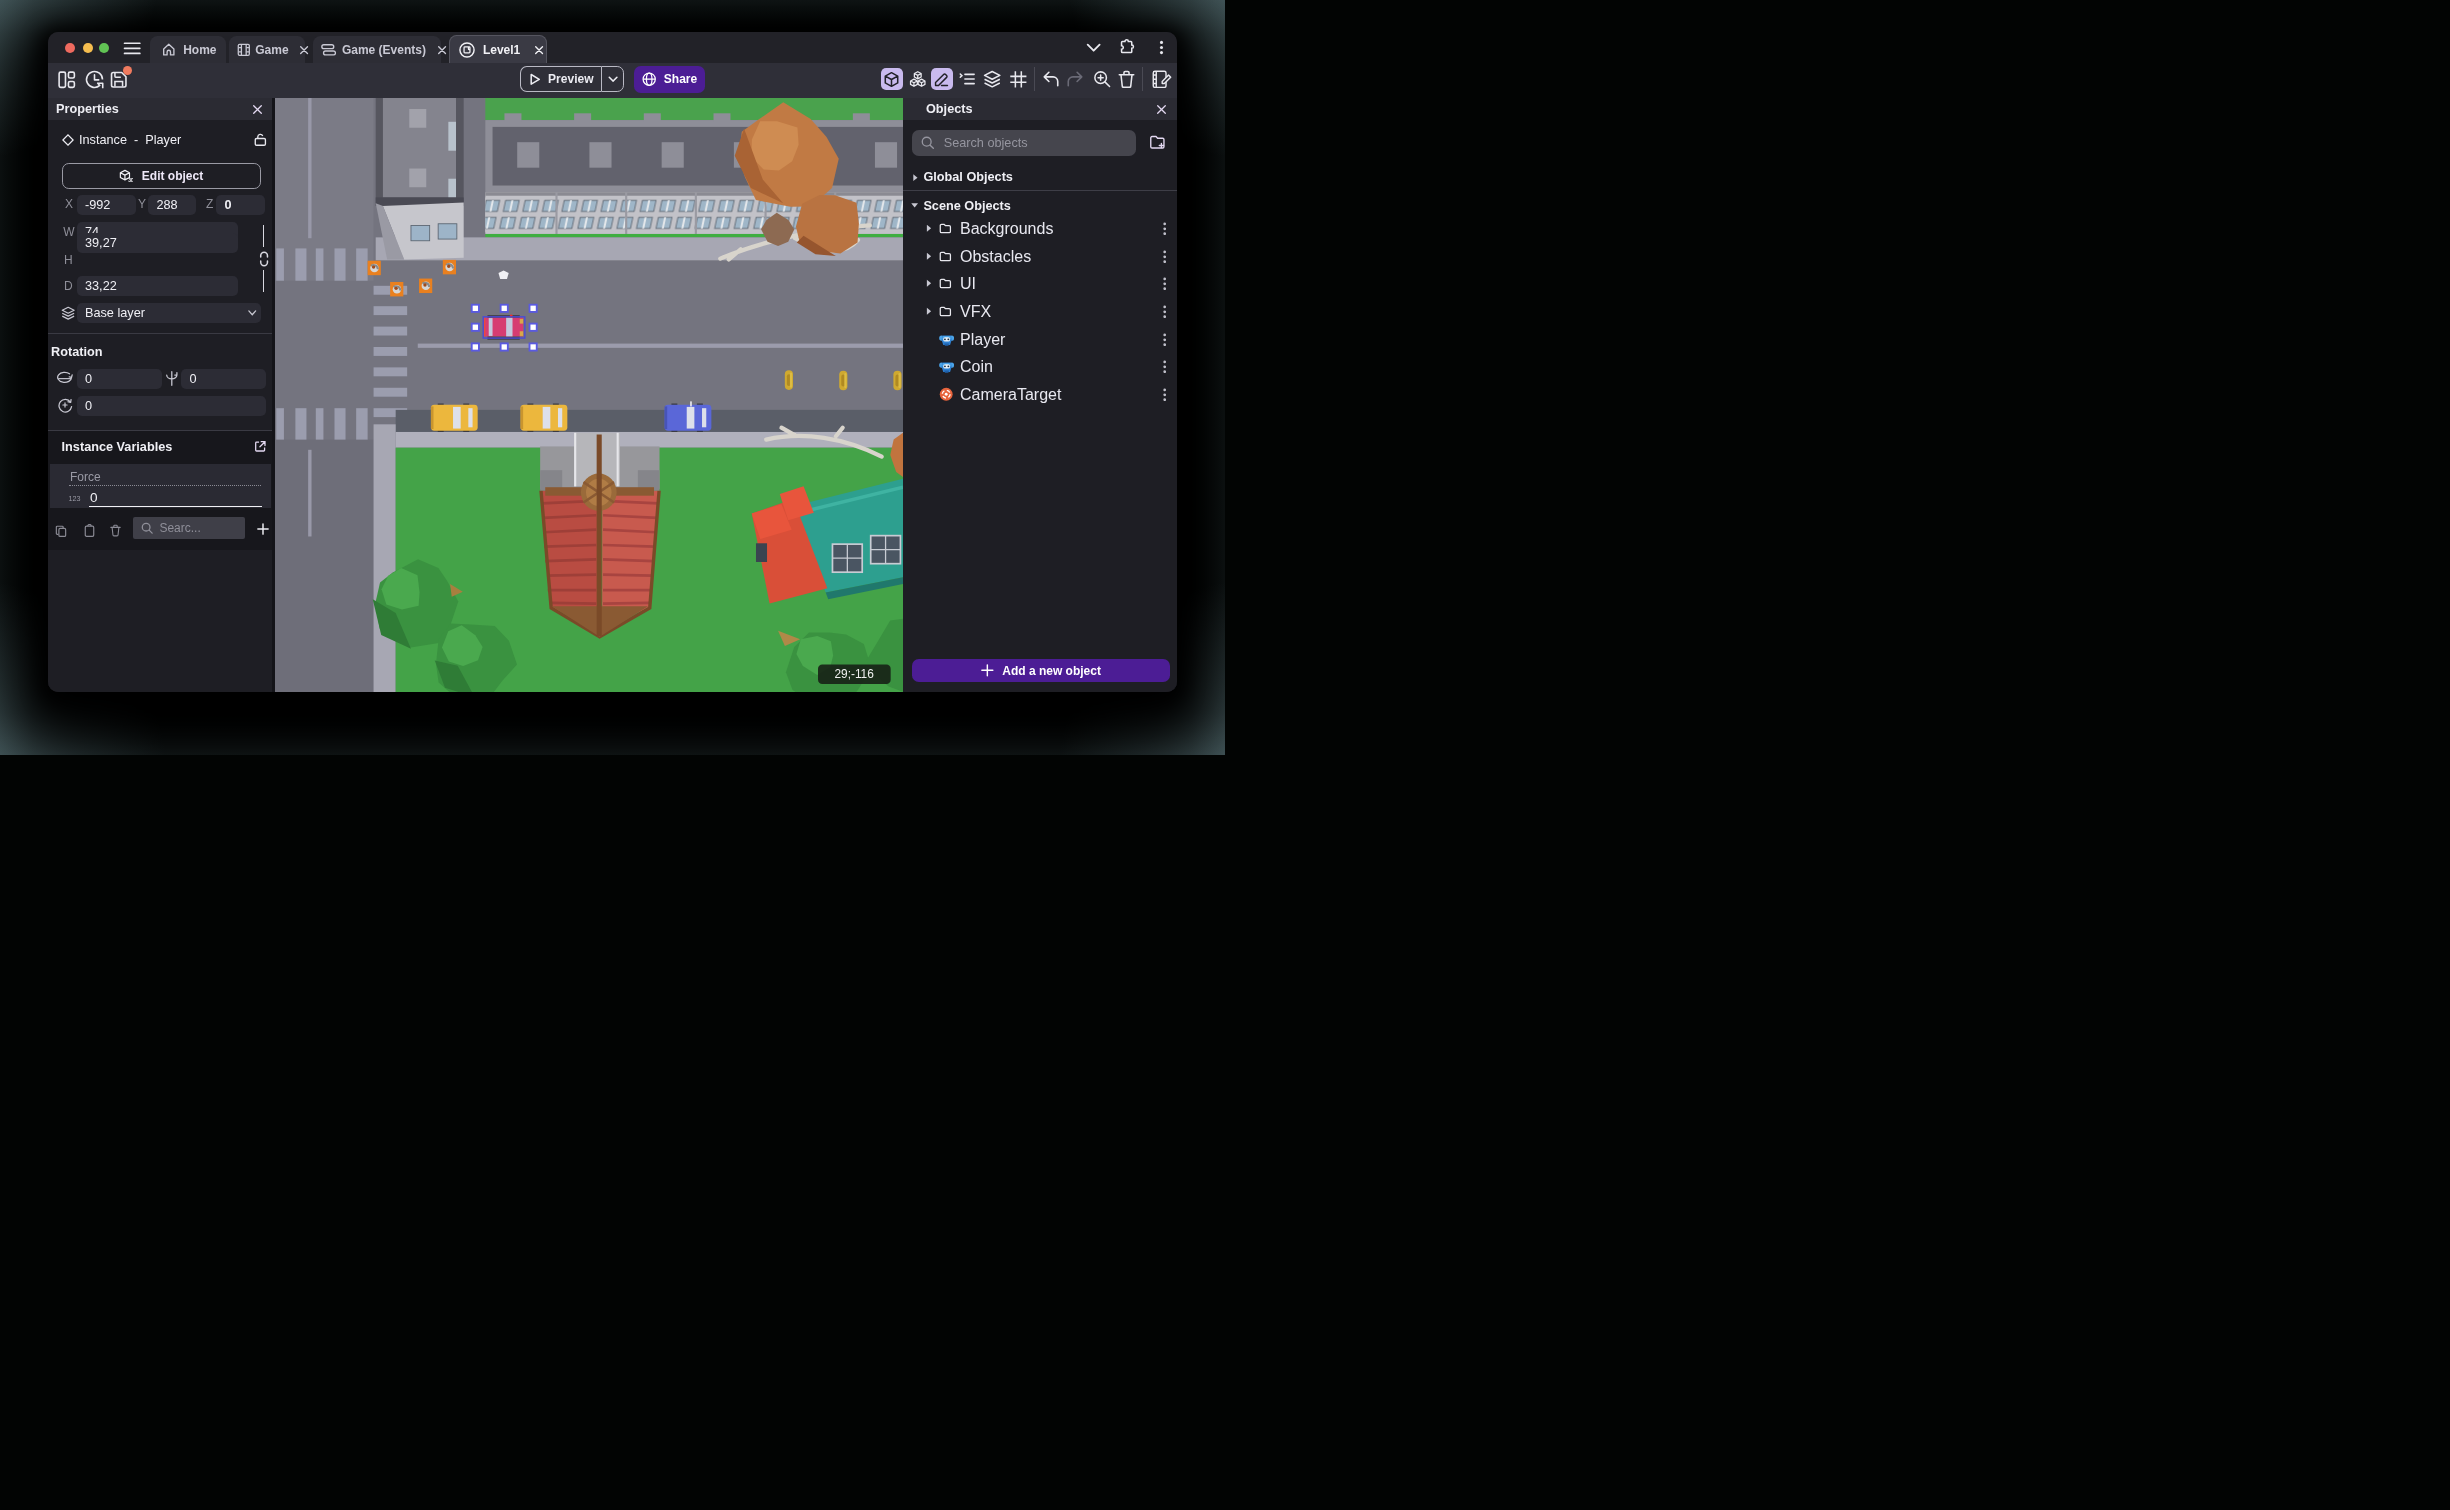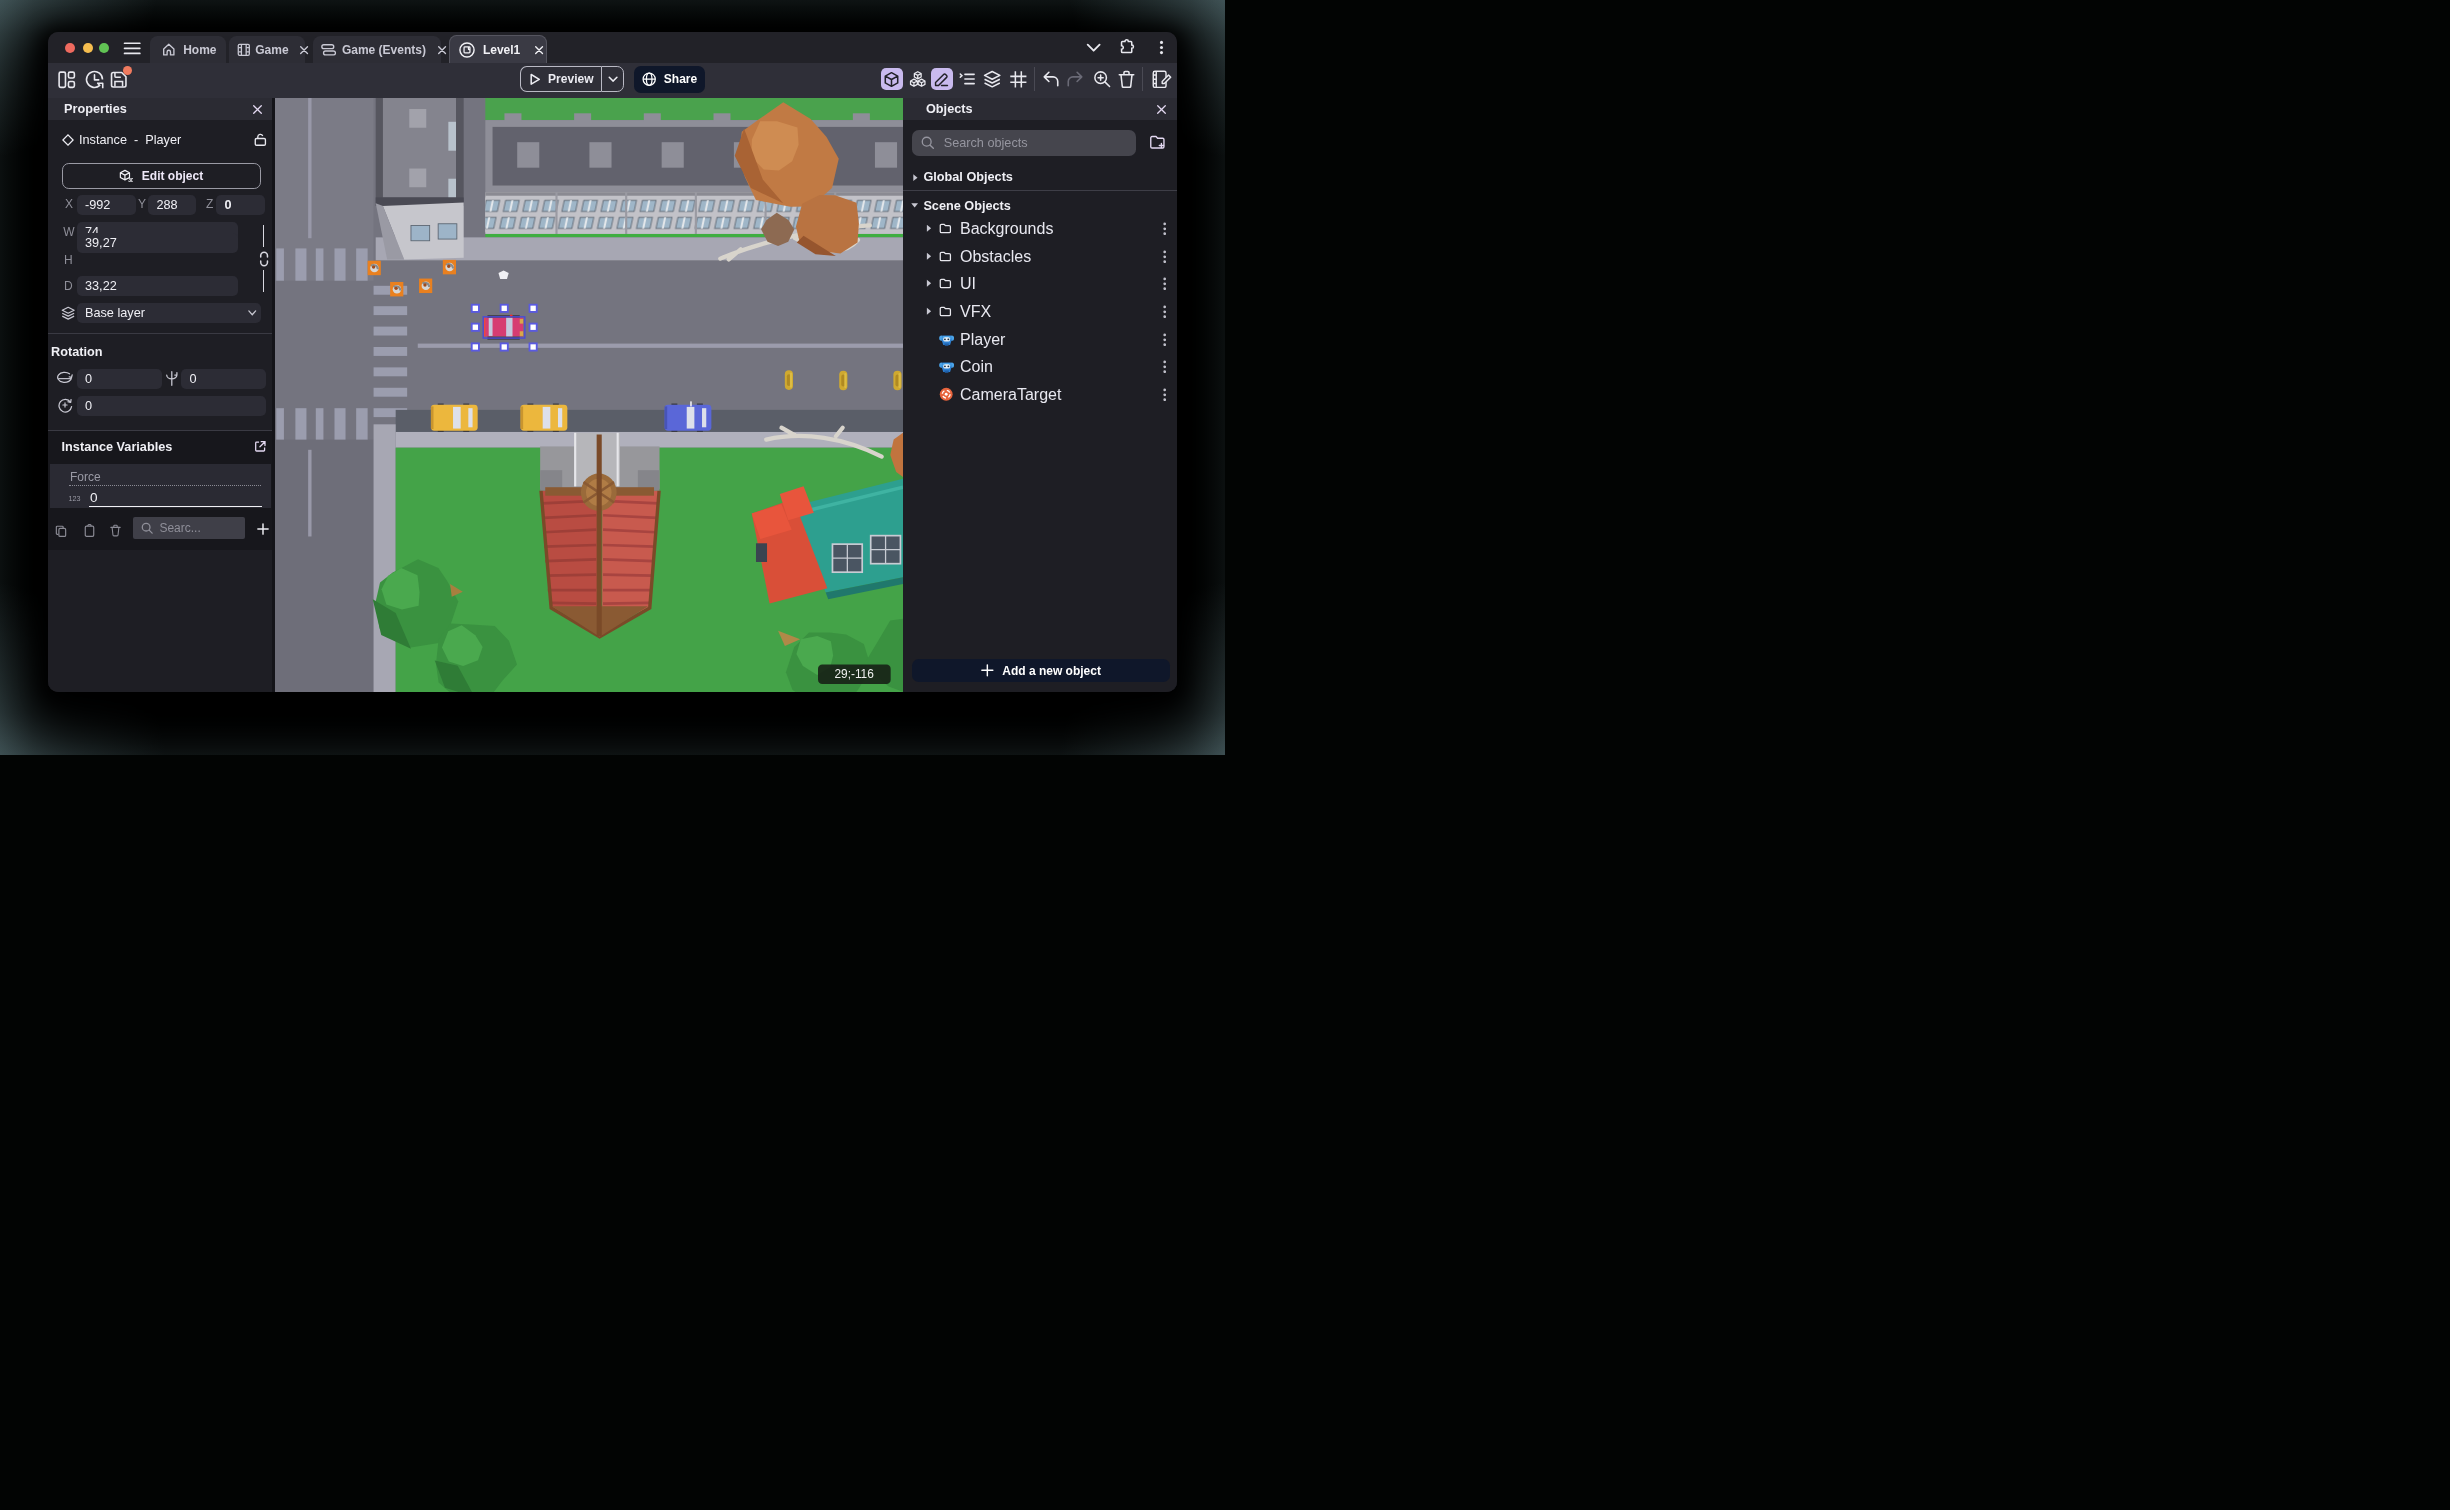--- a/index.html
+++ b/index.html
@@ -32,7 +32,7 @@
   display:flex; align-items:center; padding-left:8.5px; }
 .lbl { position:absolute; color:#8f8f99; font-size:12px; }
 .sechead { position:absolute; color:#f0f0f5; font-size:12.7px; font-weight:700; }
-.purple-btn { position:absolute; background:#0f172a; border-radius:6.8px; color:#fff;
+.purple-btn { position:absolute; background:#4c1d95; border-radius:6.8px; color:#fff;
   display:flex; align-items:center; justify-content:center; font-weight:700; font-size:12px; }
 .row-label { color:#e8e8f0; font-size:16px; }
 .trow { position:absolute; left:0; width:274px; height:27px; display:flex; align-items:center; }

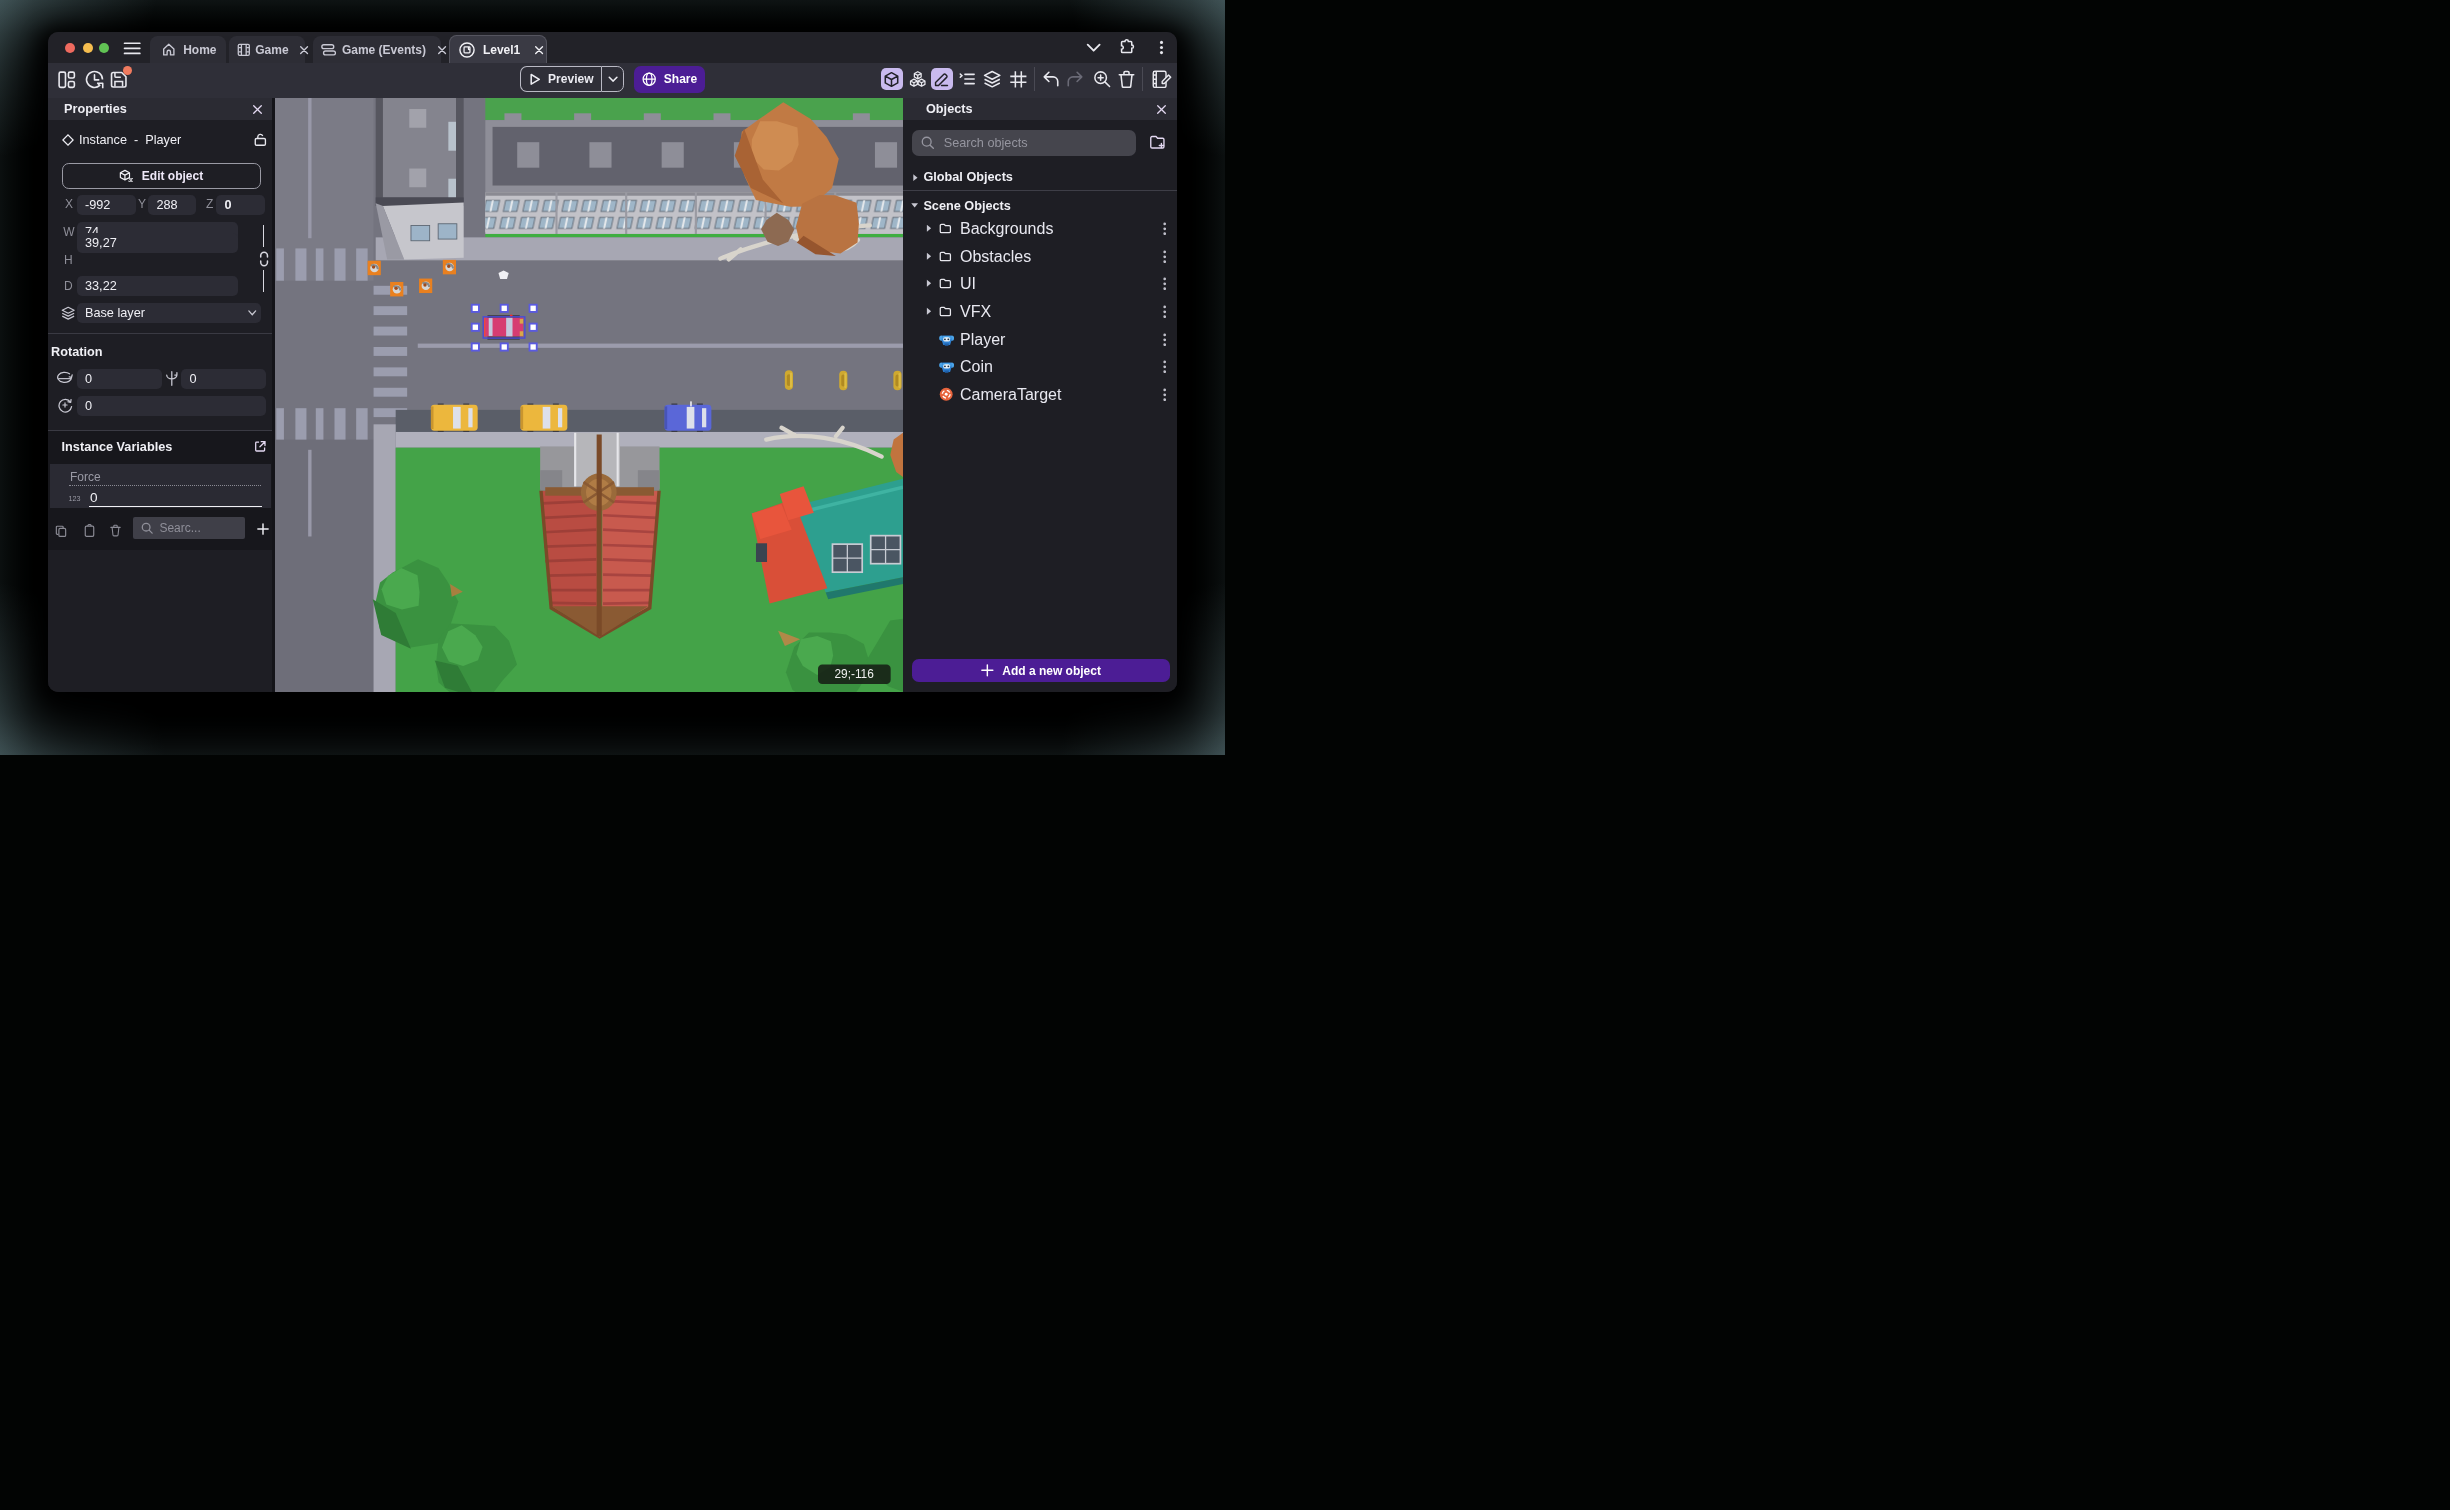--- a/index.html
+++ b/index.html
@@ -27,7 +27,7 @@
 .content { position:absolute; left:0; top:66px; width:1129px; height:594px; background:#141419; }
 .panel { position:absolute; top:0; height:594px; background:#1e1e24; }
 .phead { position:absolute; left:0; top:0; right:0; height:22px; background:#2b2b33;
-  display:flex; align-items:center; color:#eeeef4; font-size:12.7px; font-weight:700; padding-left:16px; }
+  display:flex; align-items:center; color:#eeeef4; font-size:12.7px; font-weight:700; padding-left:8px; }
 .inp { position:absolute; background:#2c2c35; border-radius:5.1px; color:#f0f0f5; font-size:12.7px;
   display:flex; align-items:center; padding-left:8.5px; }
 .lbl { position:absolute; color:#8f8f99; font-size:12px; }

